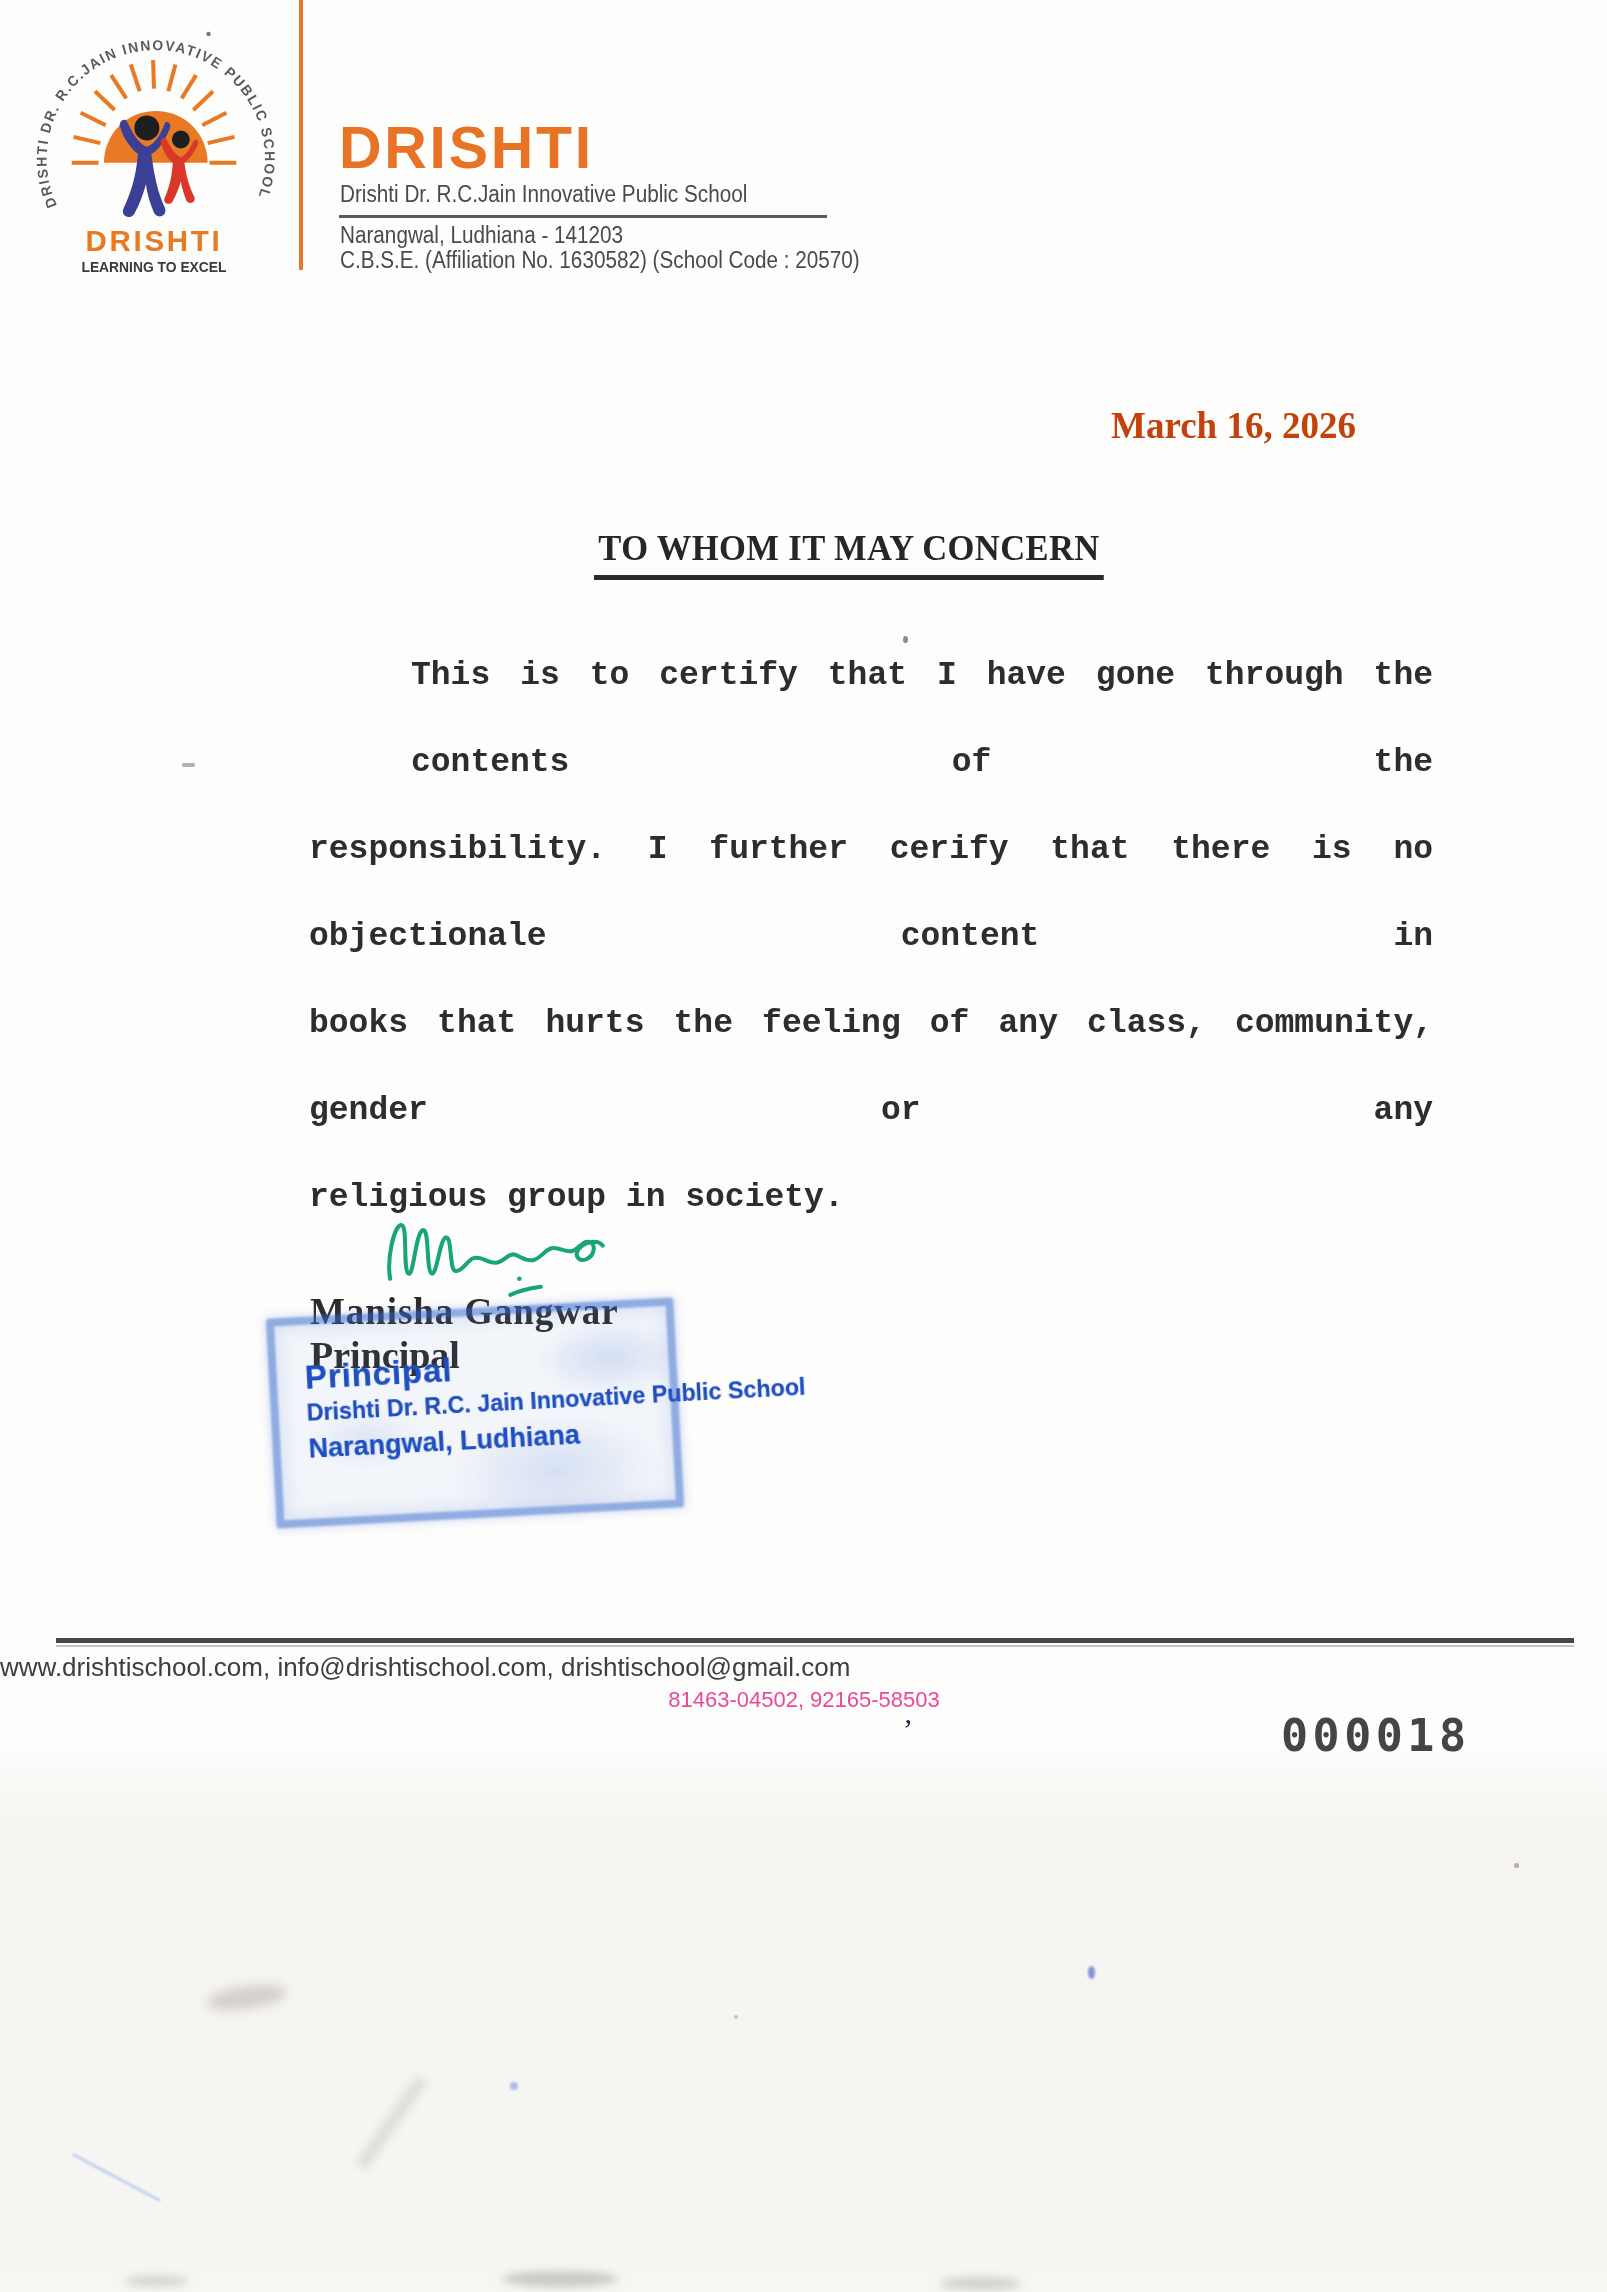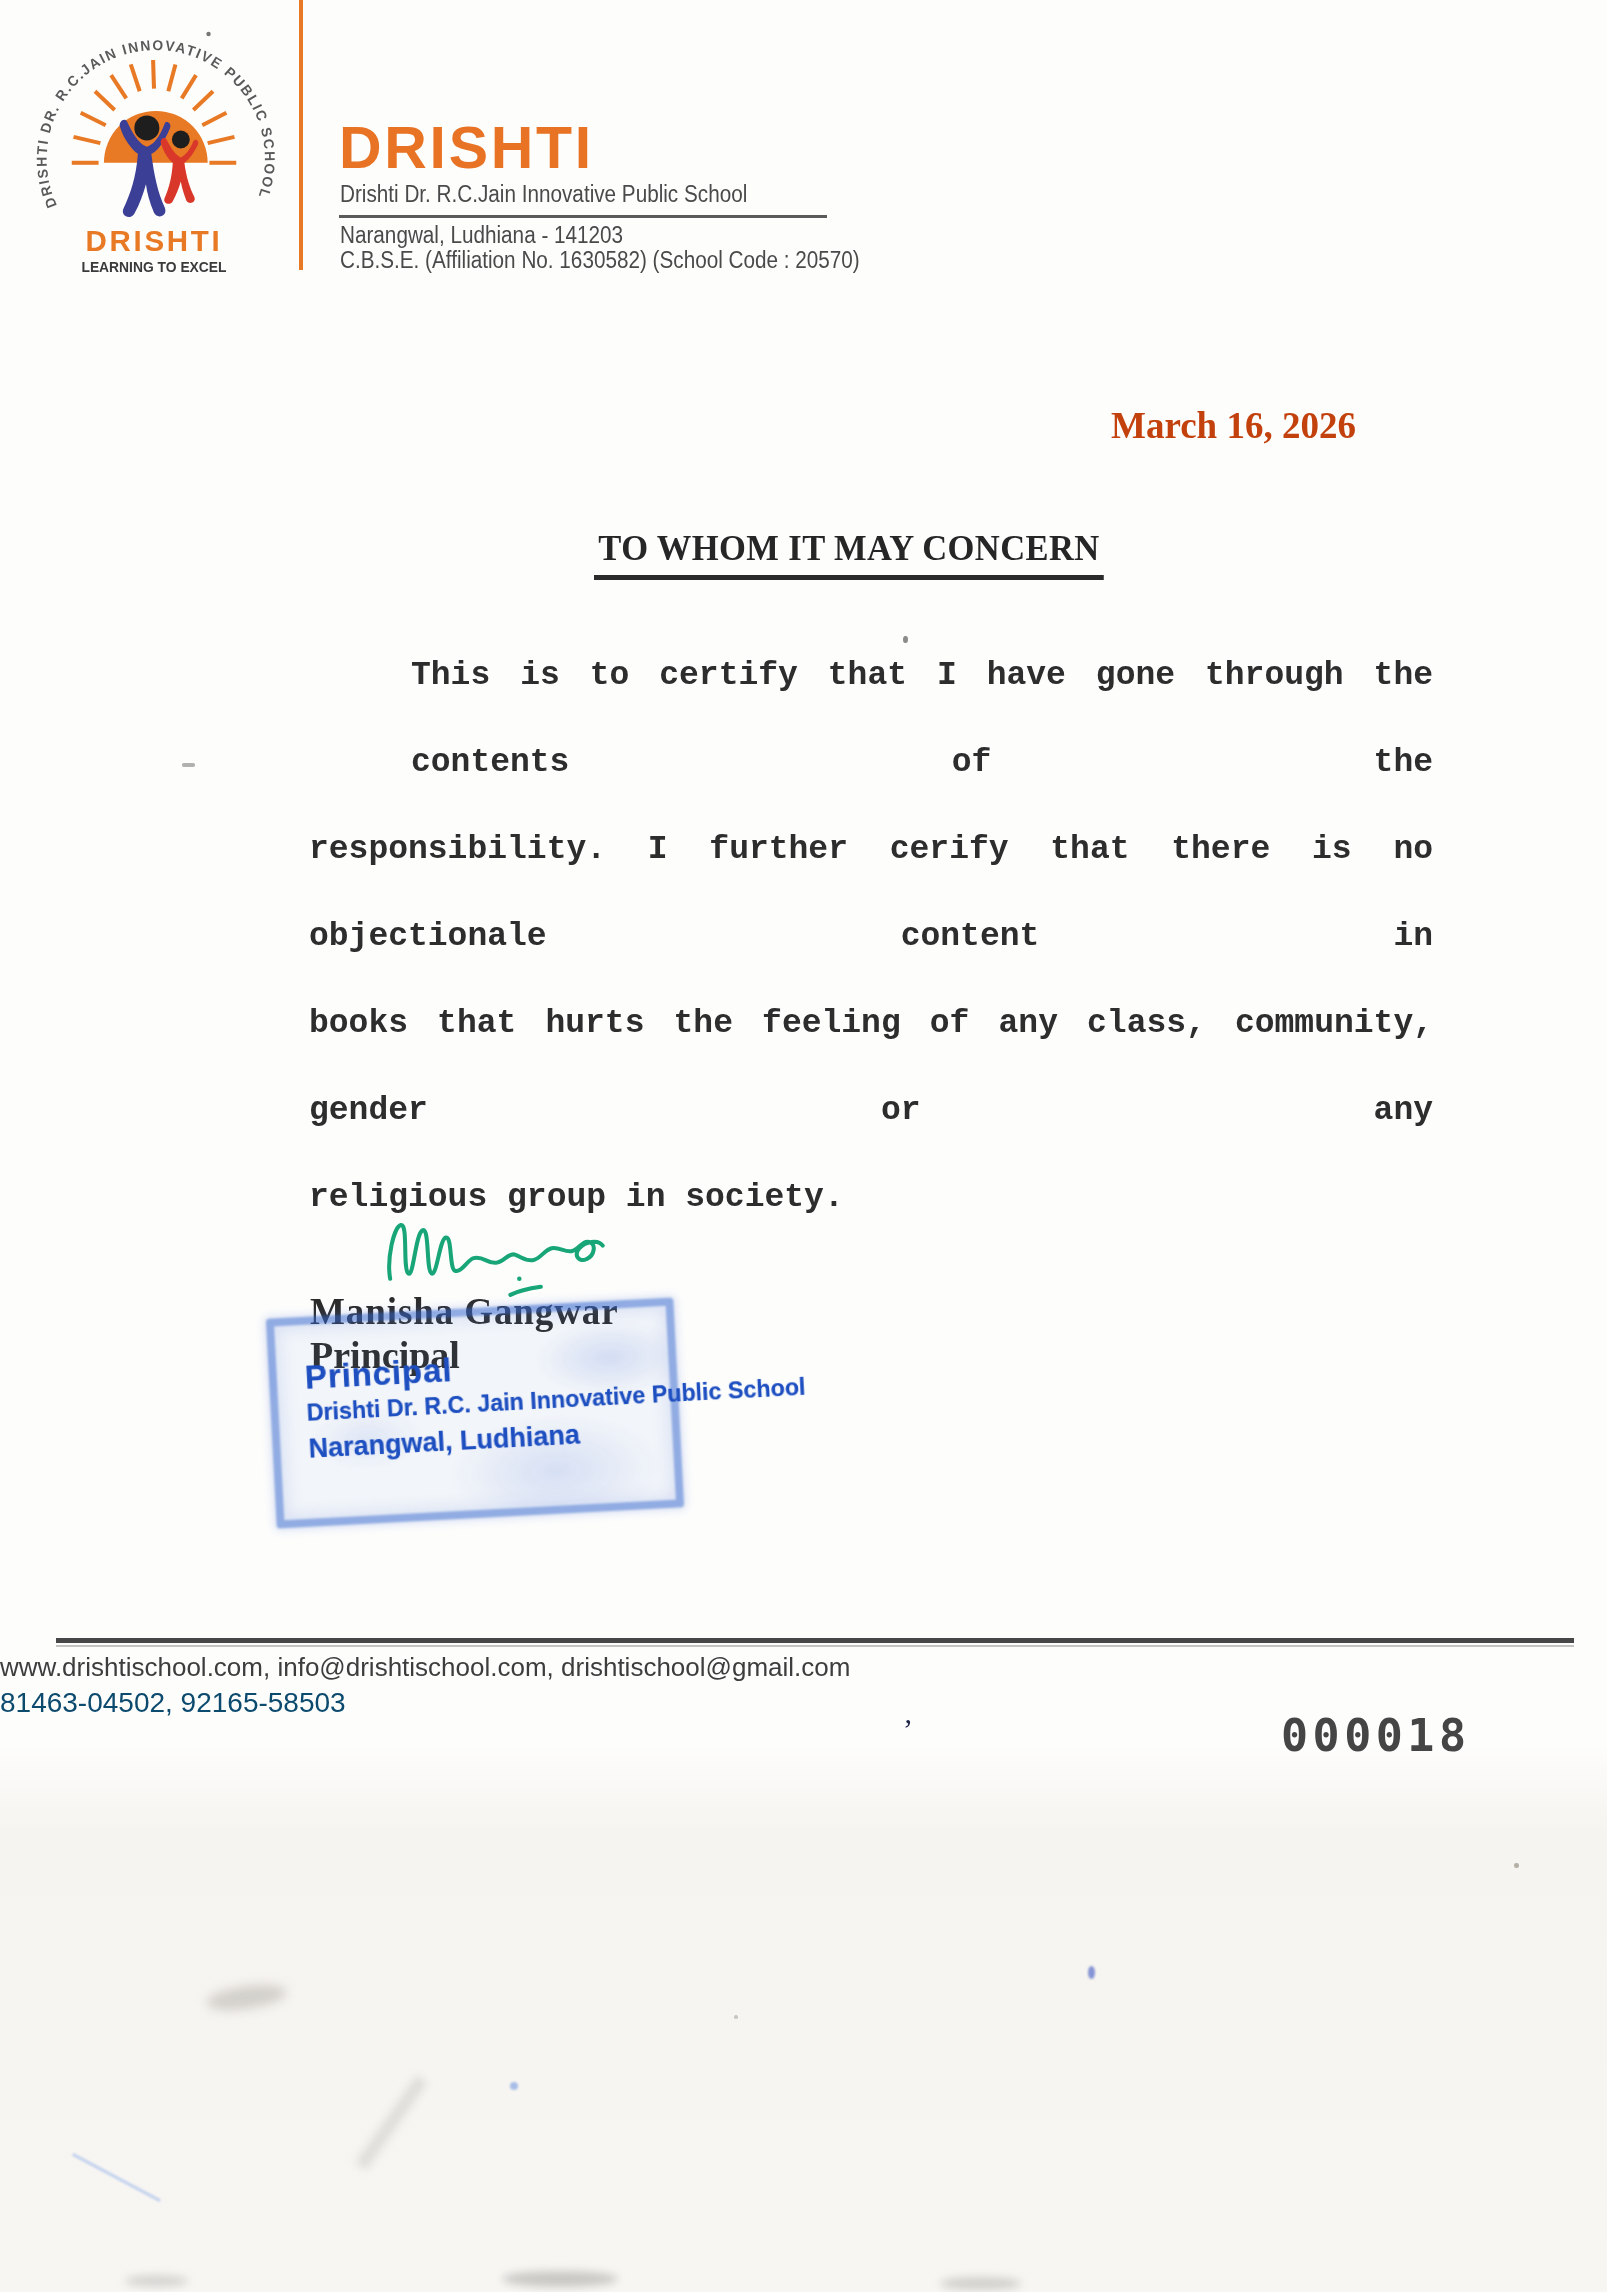--- a/index.html
+++ b/index.html
@@ -63,7 +63,7 @@
   .f-rule{left:56px;top:1638px;width:1518px;height:4.5px;background:#474747;}
   .f-rule2{left:56px;top:1645px;width:1518px;height:1.8px;background:rgba(90,90,90,.35);}
   .f-contacts{left:0;top:1652px;width:1608px;font-size:26px;color:#3d3d3d;}
-  .f-phones{left:0;top:1687px;width:1608px;font-size:28px;color:#0c4a6e;}
+  .f-phones{left:0;top:1687px;width:1608px;text-align:center;font-size:22px;color:#ec4899;}
   .serial{left:1281px;top:1709px;font-family:"DejaVu Sans Mono",monospace;font-weight:bold;
     font-size:45px;color:#2c2c2c;letter-spacing:4.5px;opacity:.88;}
 

